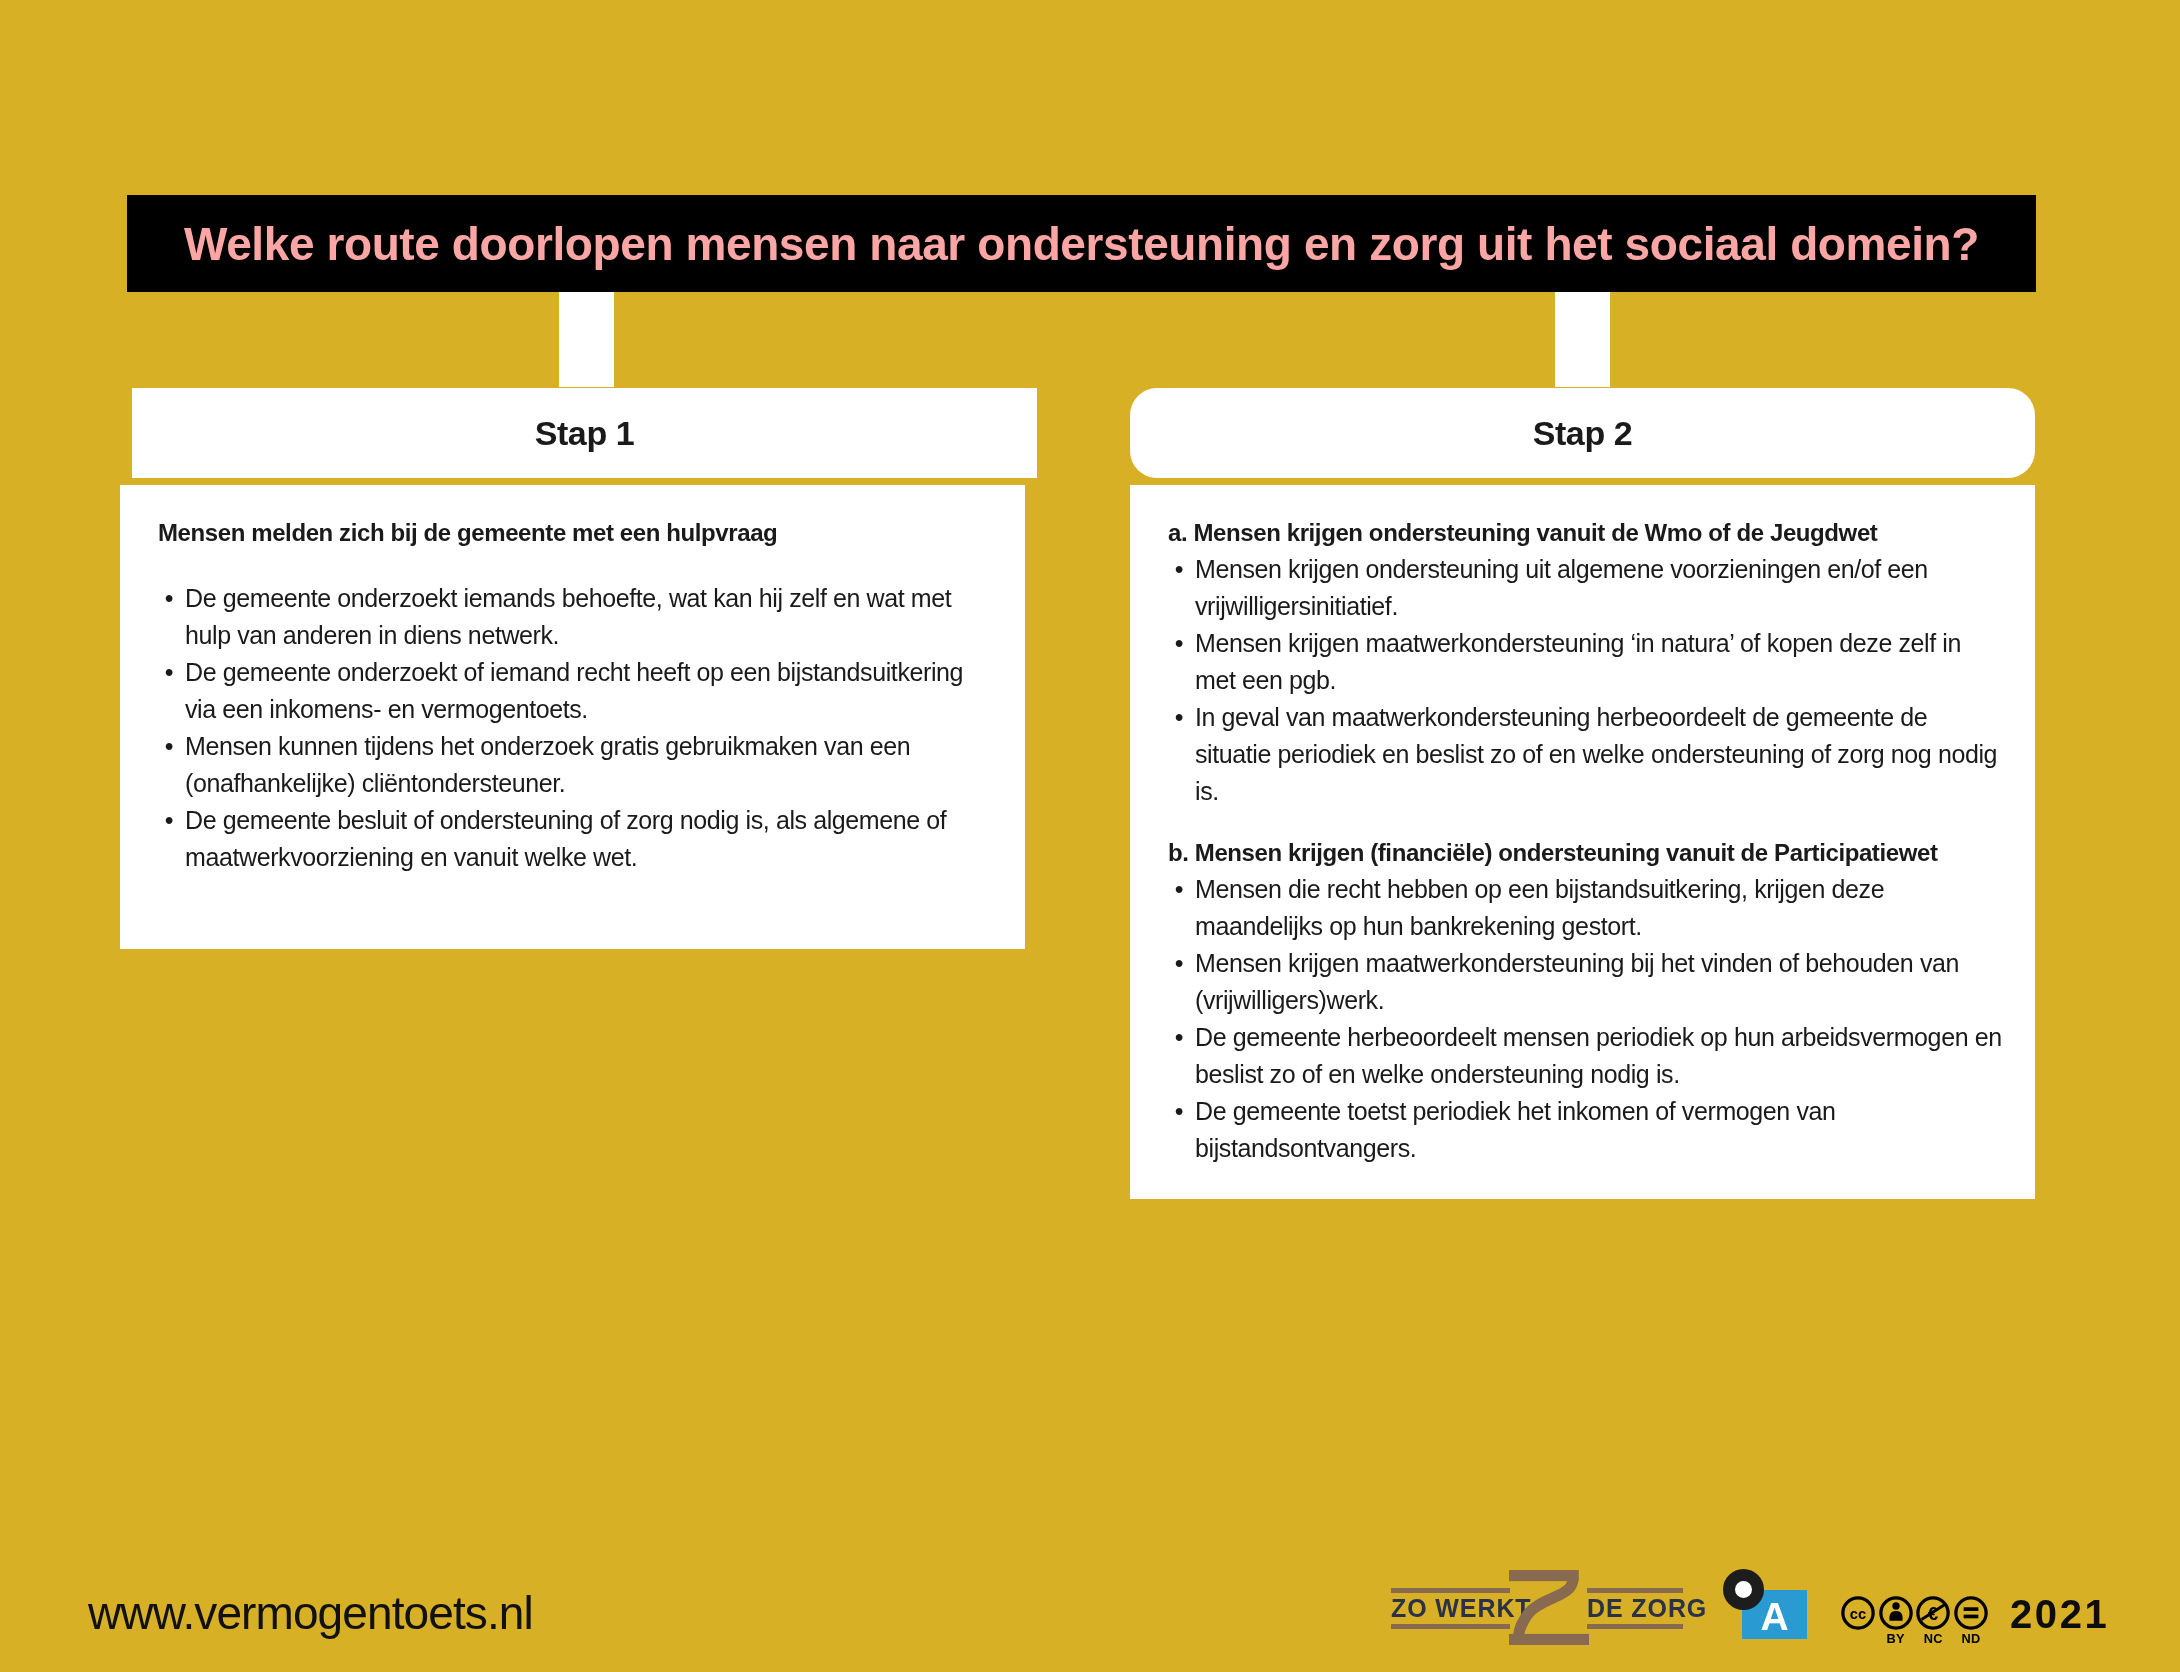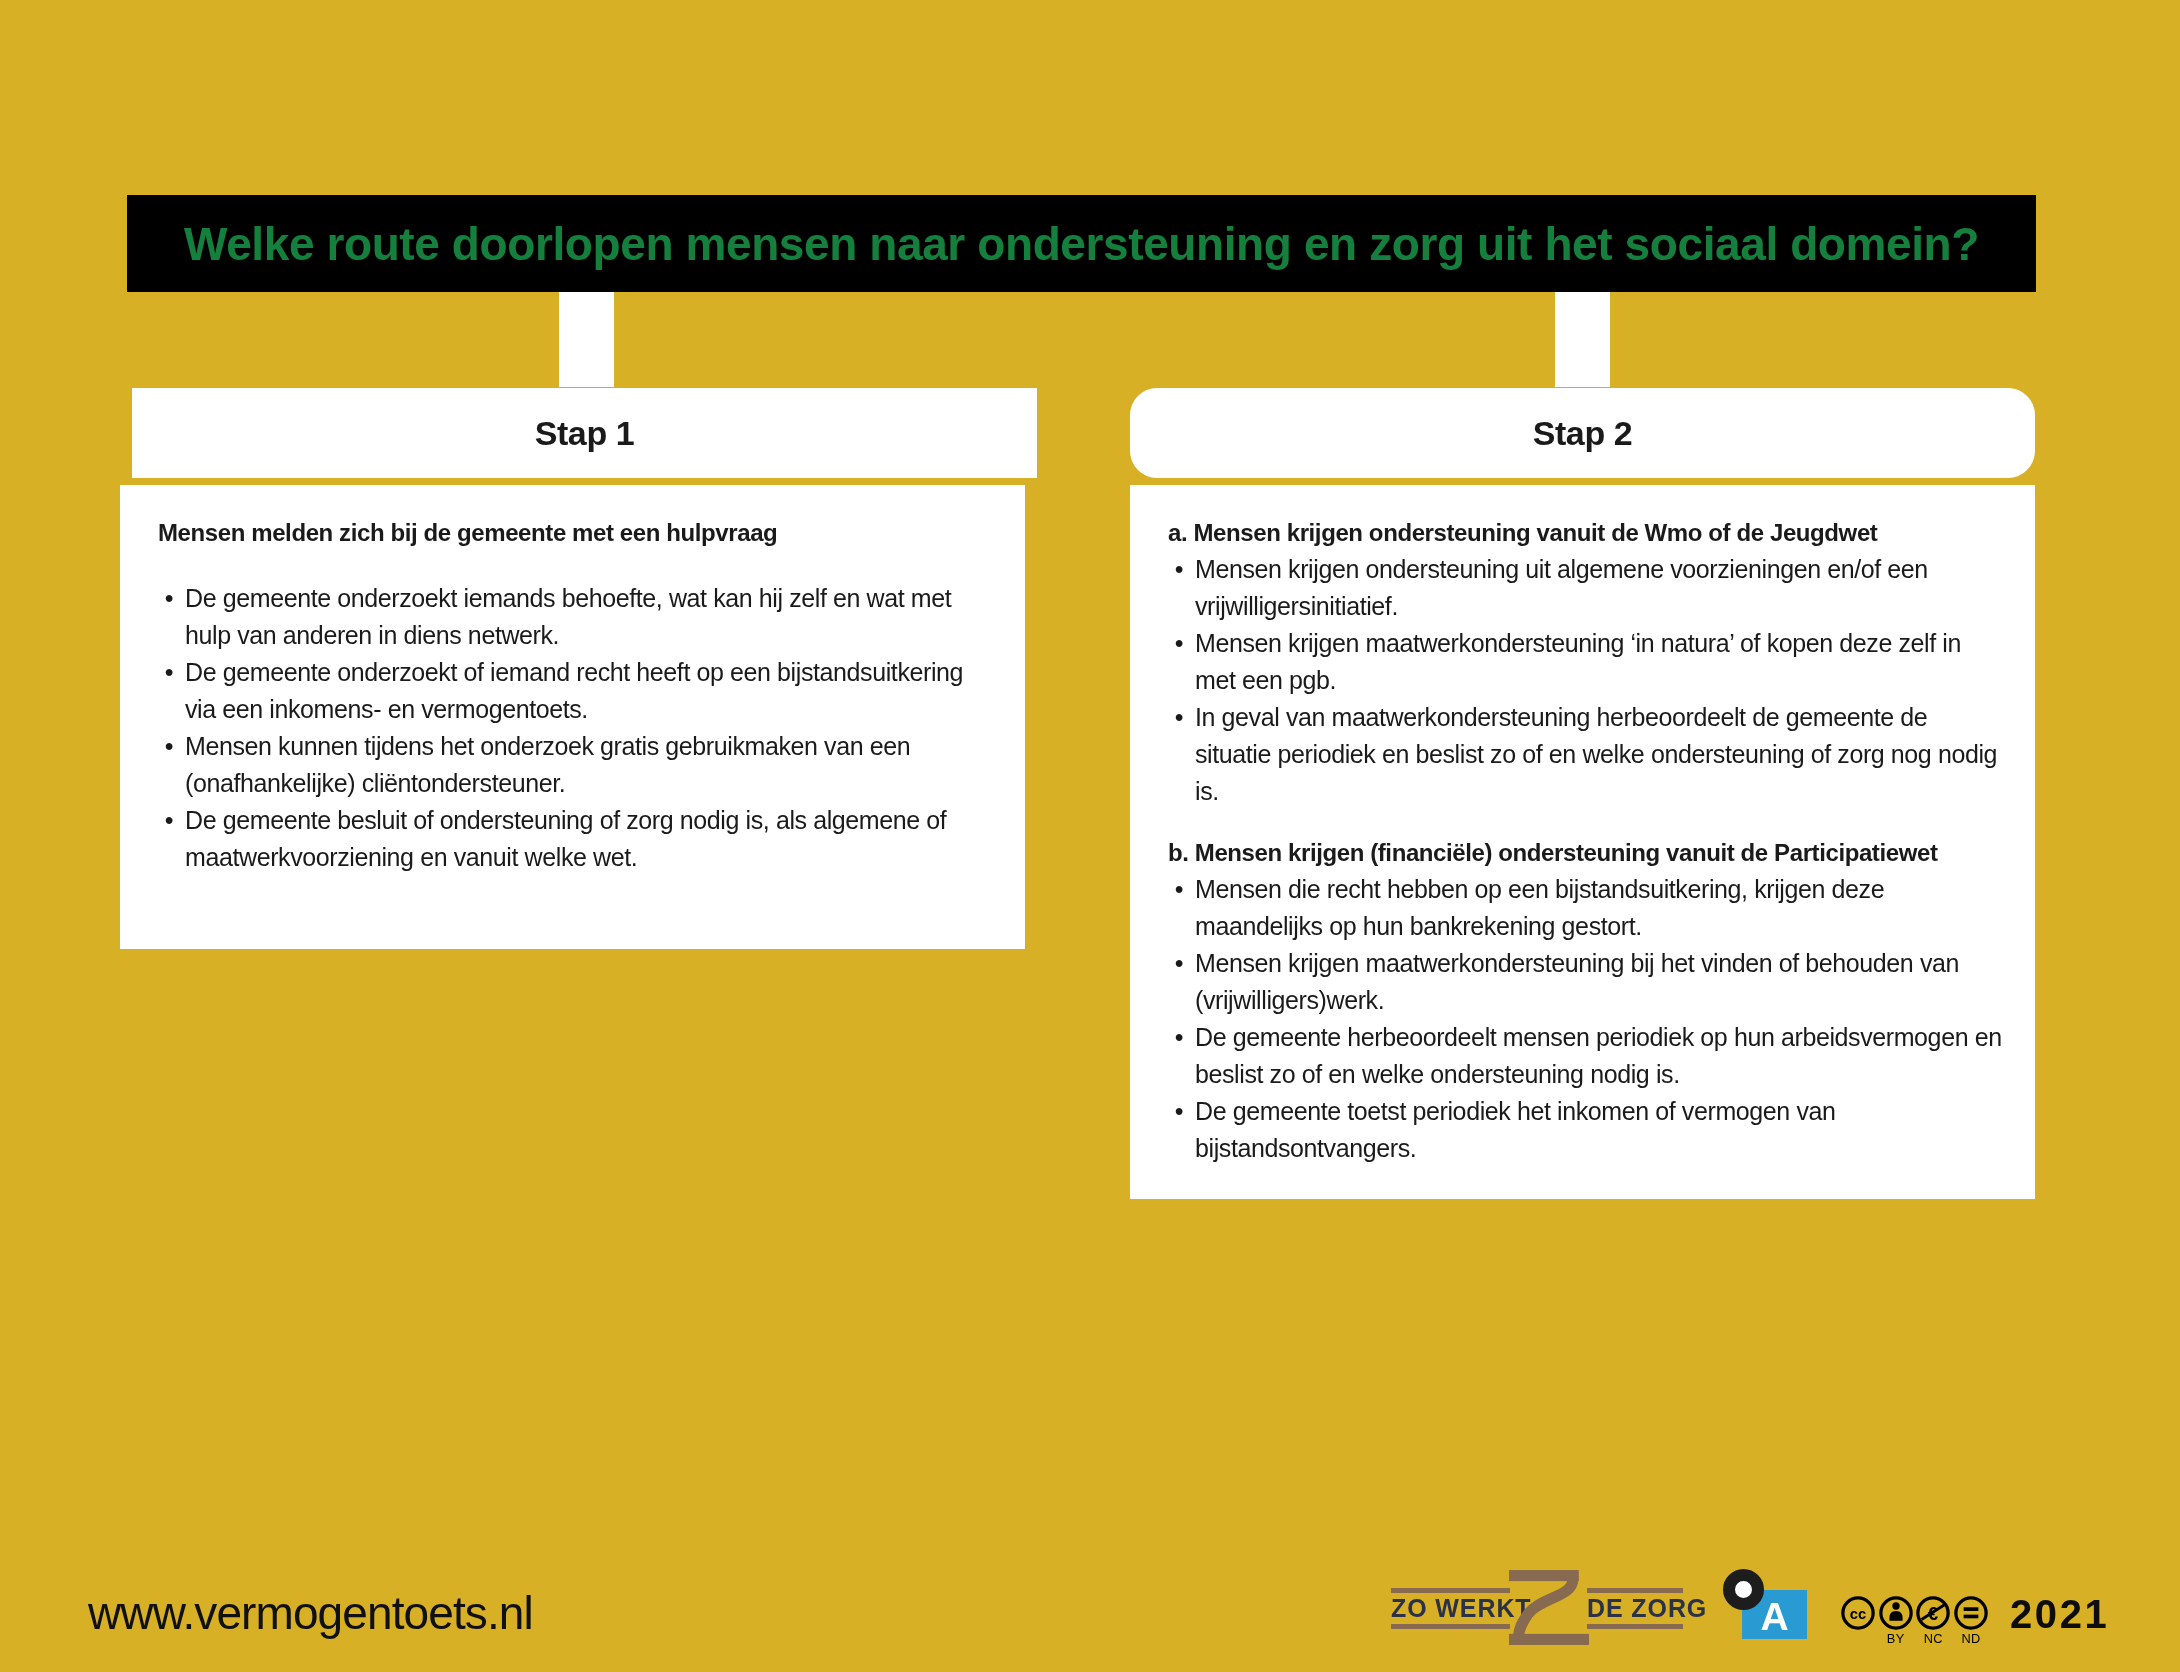--- a/index.html
+++ b/index.html
@@ -16,7 +16,7 @@
     background:#000;display:flex;align-items:center;justify-content:center;
   }
   .title-bar h1{
-    margin:1px;color:#15803d;font-size:46px;font-weight:700;letter-spacing:-0.4px;
+    margin:1px;color:#fca5a5;font-size:46px;font-weight:700;letter-spacing:-0.4px;
     white-space:nowrap;
     text-align:center;
   }

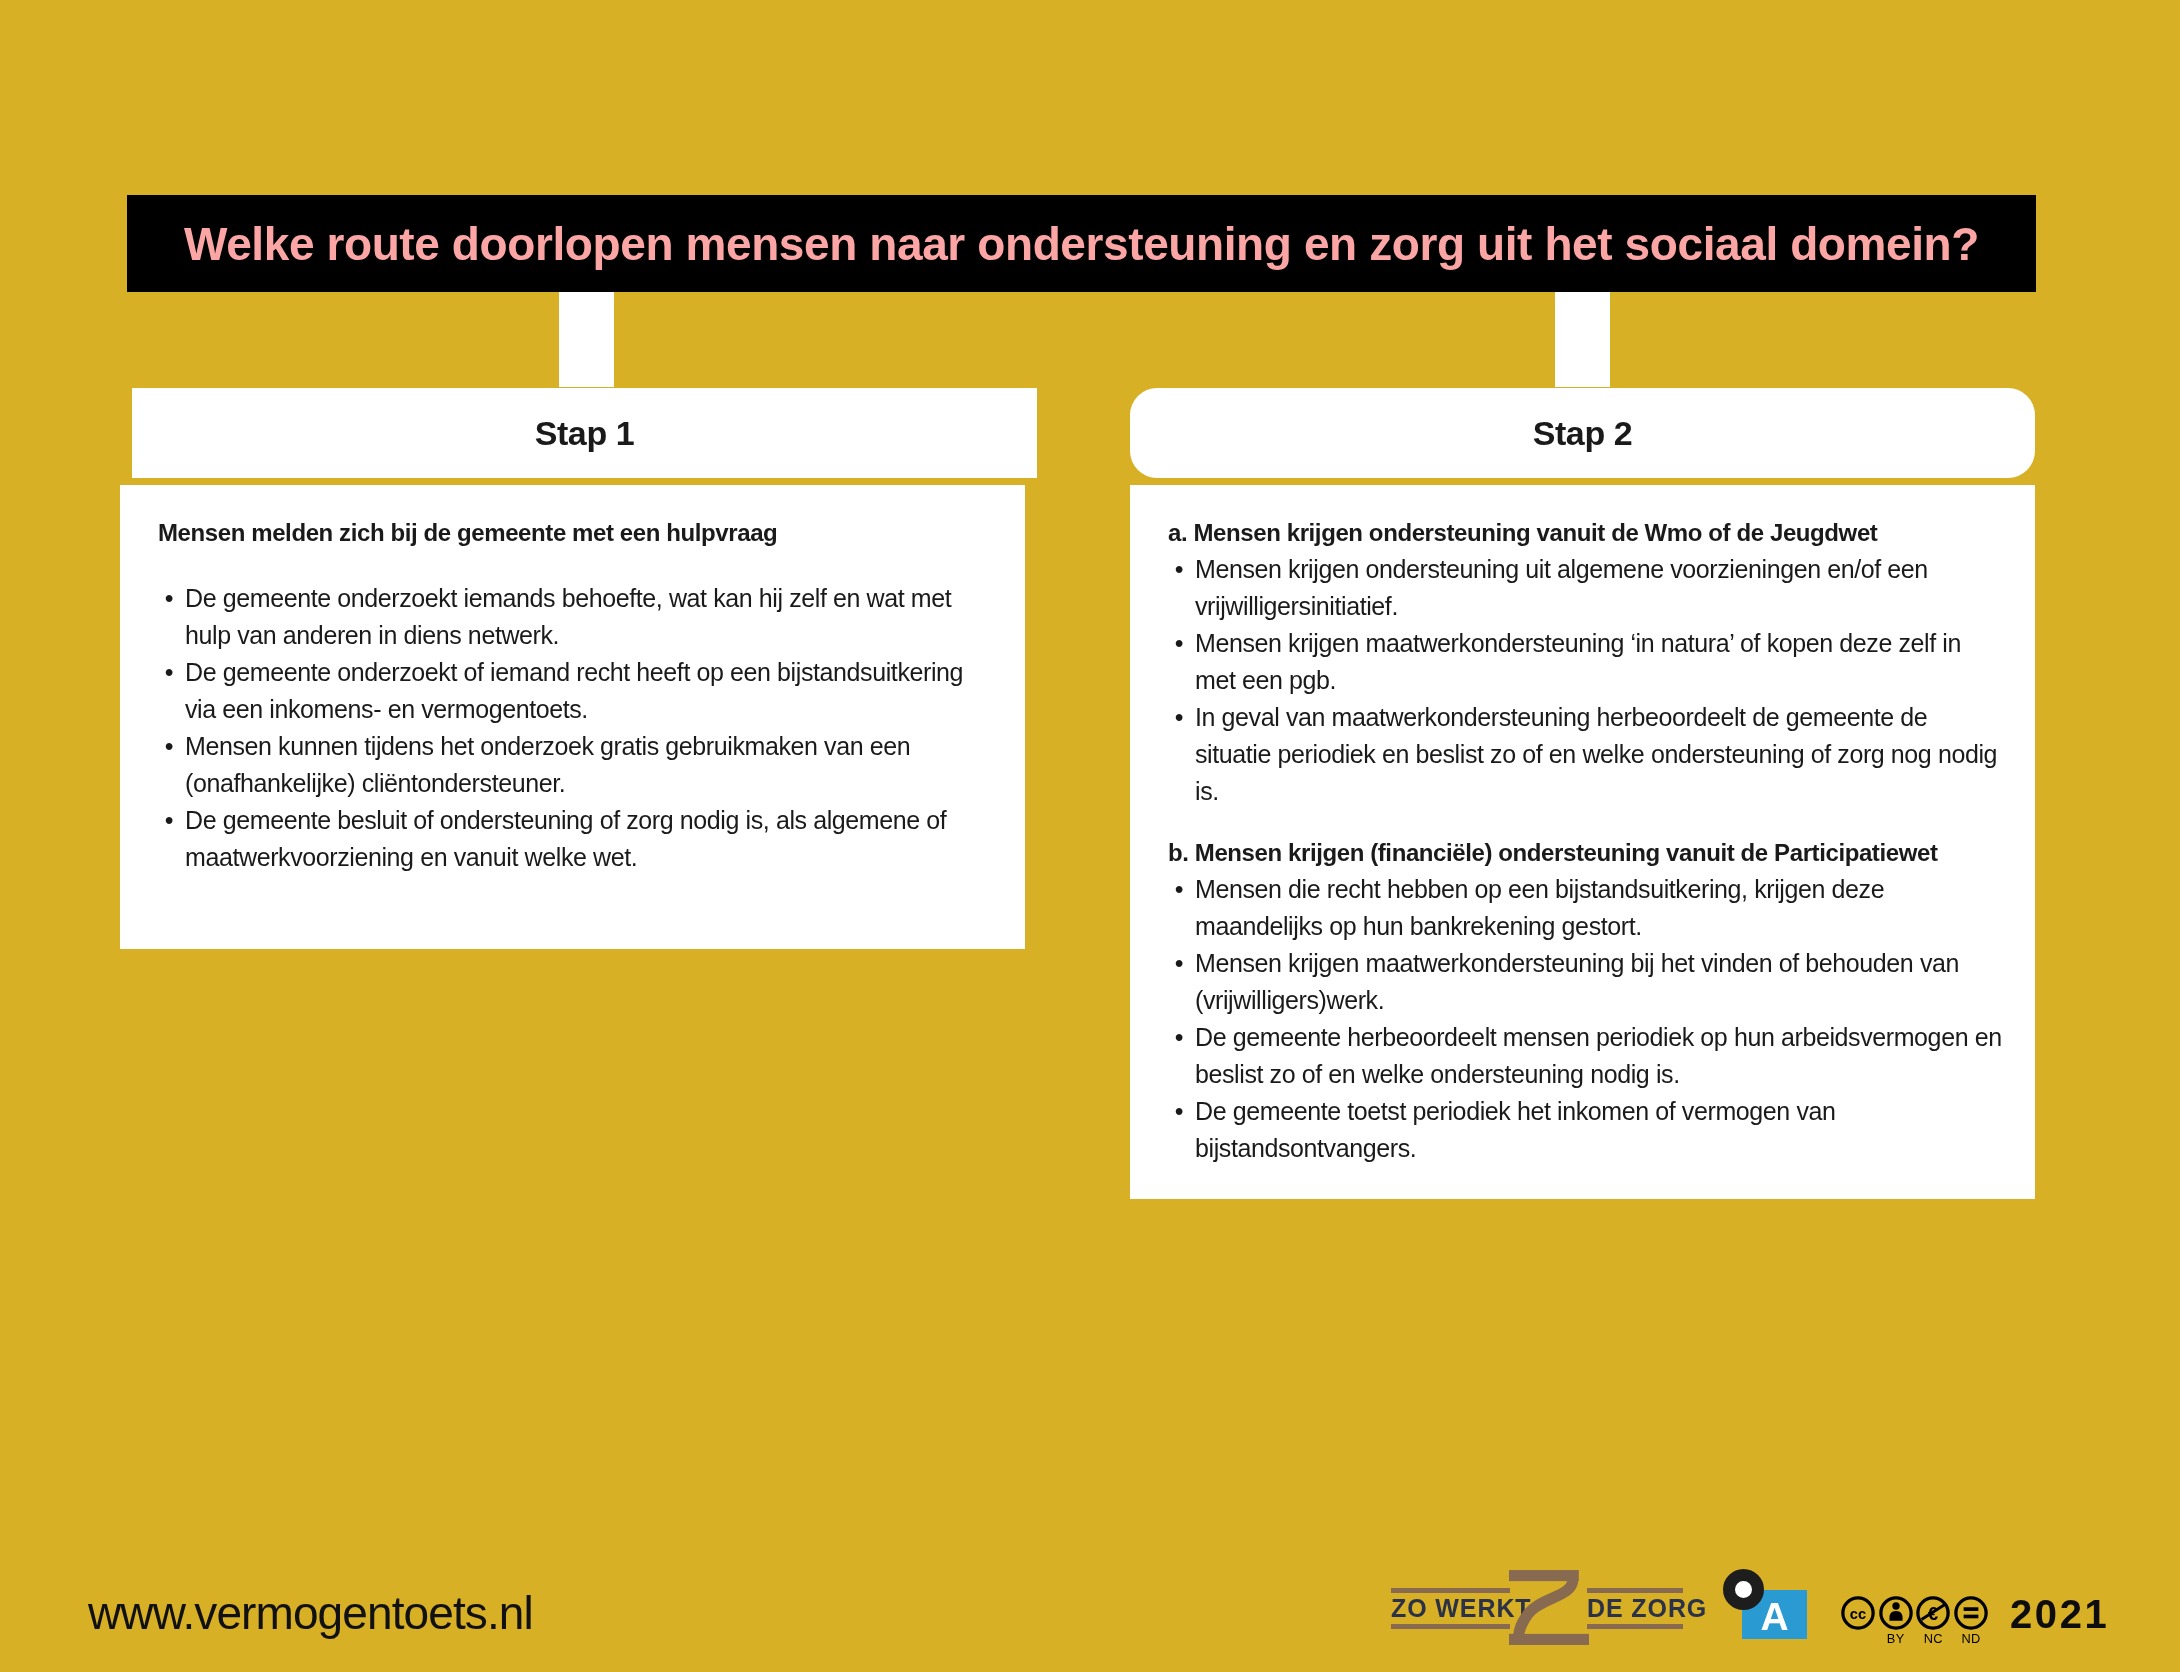--- a/index.html
+++ b/index.html
@@ -88,7 +88,7 @@
   .lic-item{width:36px;display:flex;flex-direction:column;align-items:center;}
   .lic-item svg{display:block;}
   .lic-label{
-    font-size:12.8px;font-weight:400;letter-spacing:0.4px;line-height:15.3px;height:15.3px;
+    font-size:12.8px;font-weight:700;letter-spacing:0.4px;line-height:15.3px;height:15.3px;
     color:#000;
   }
   .year{

